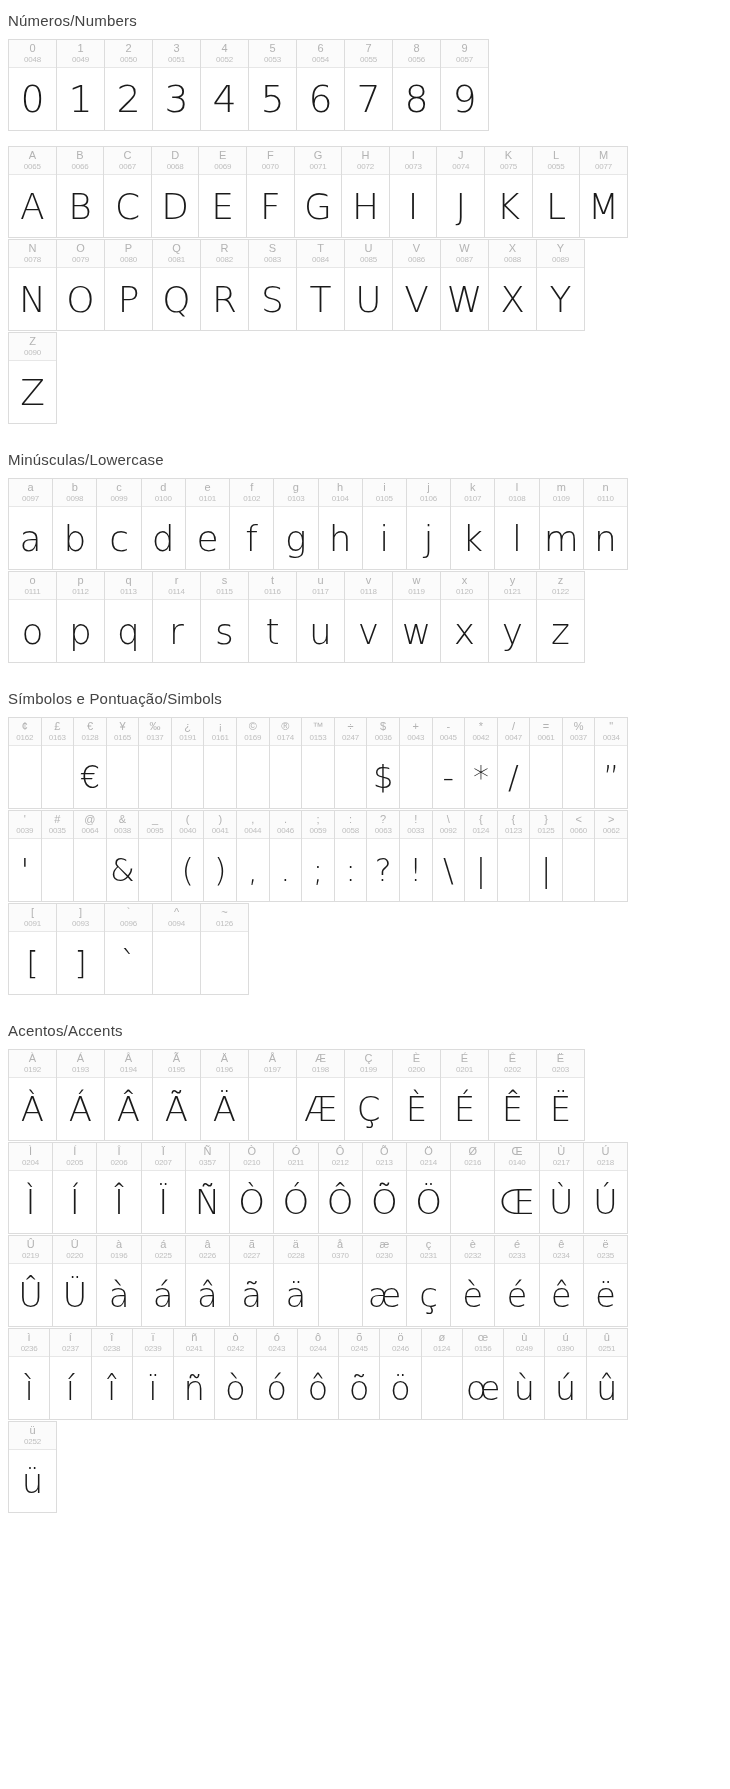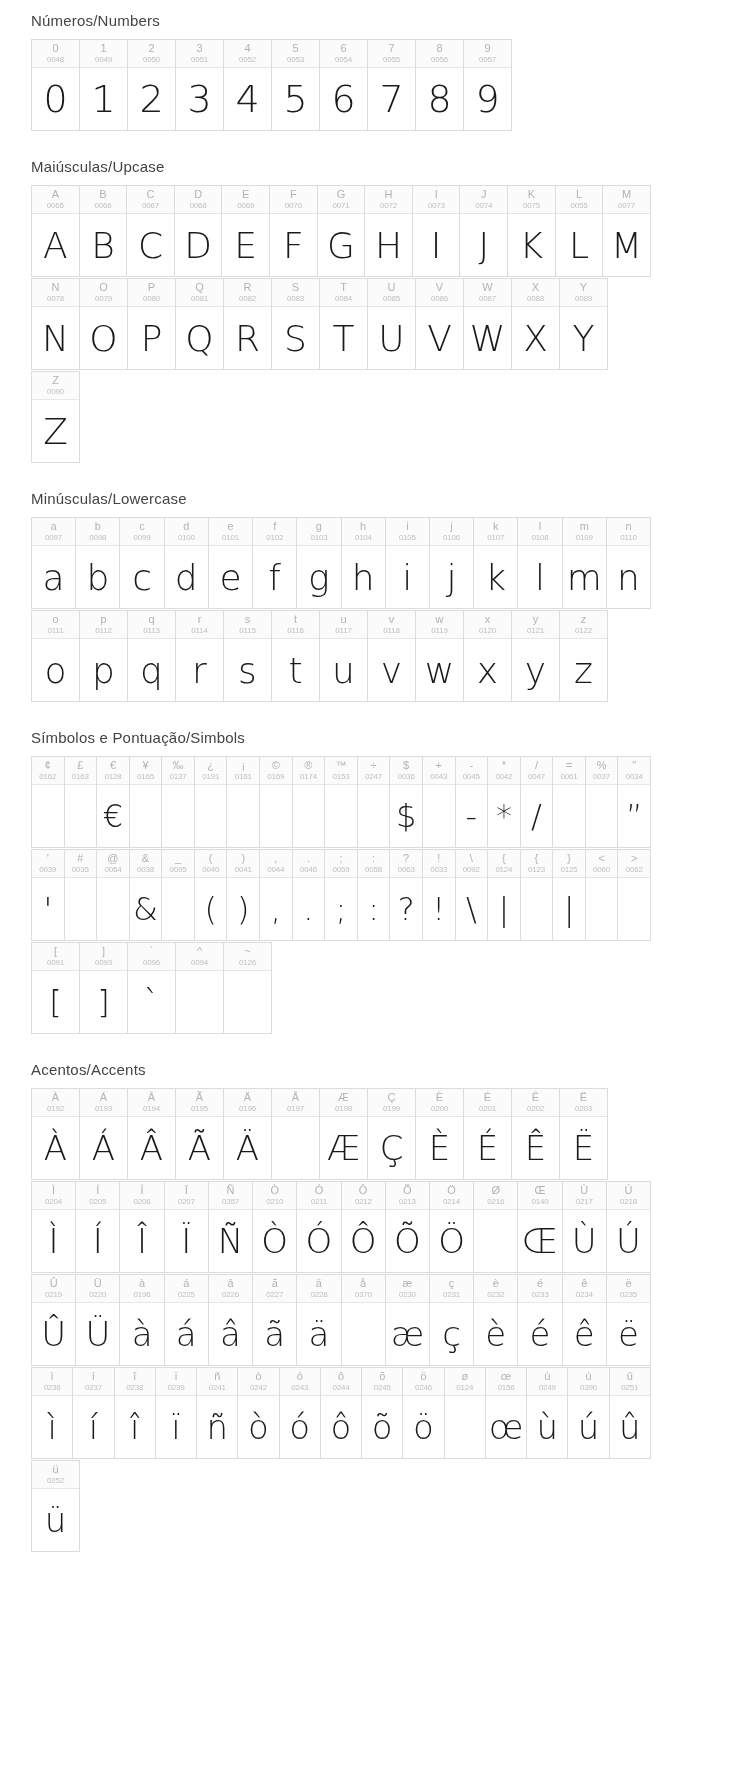--- a/index.html
+++ b/index.html
@@ -15,7 +15,6 @@
   .page {
     width: 628px;
     padding: 0 0 0 0;
-    margin-left: 23px;
   }
   .section {
     margin: 0 0 0 0;

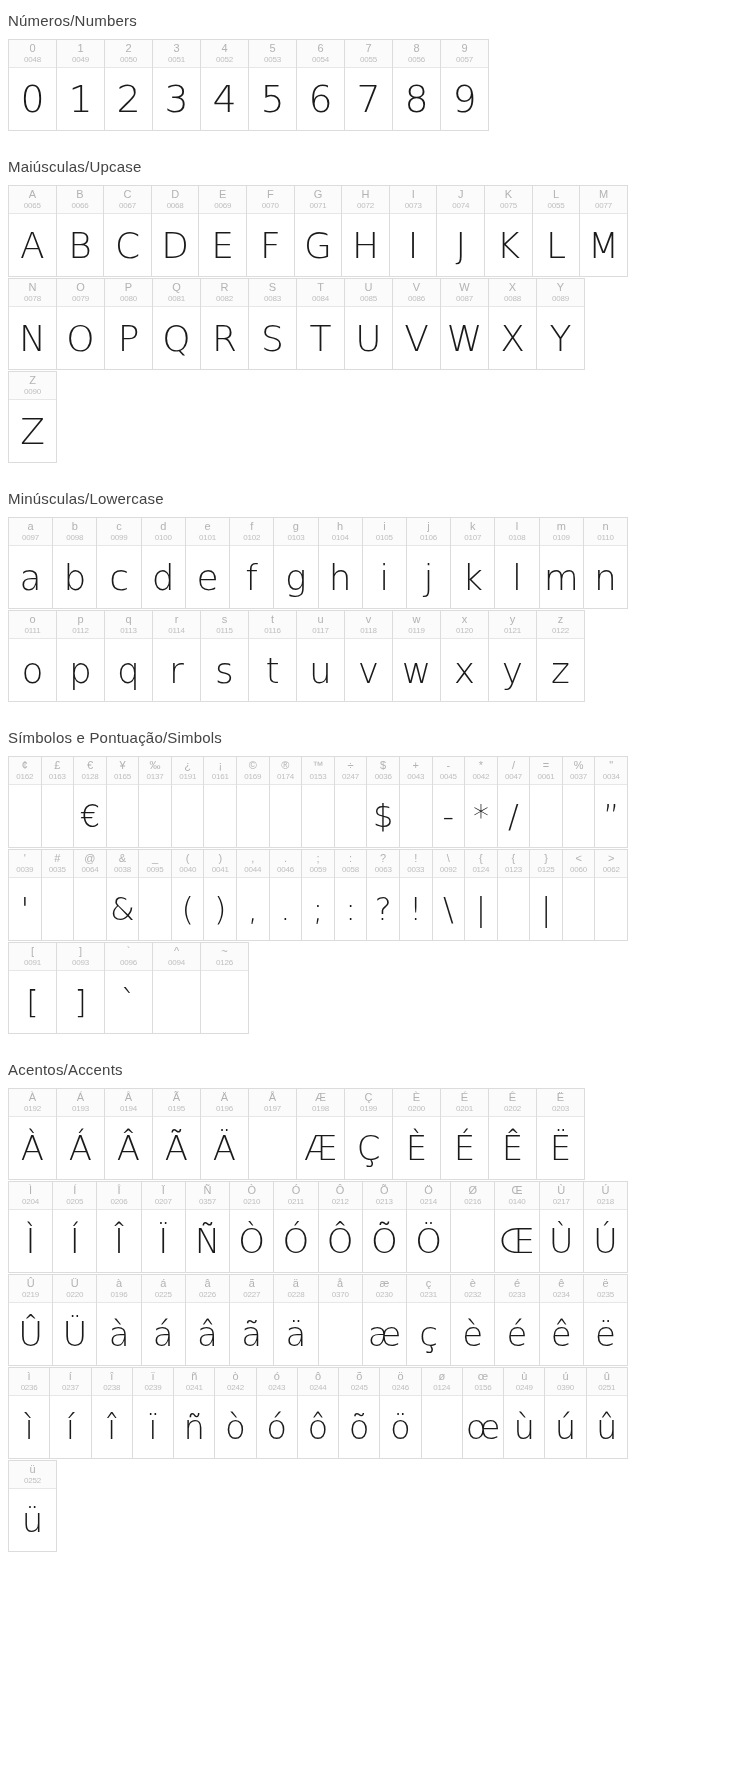--- a/index.html
+++ b/index.html
@@ -168,7 +168,6 @@
       <div class="spacer"></div>
     </div>
     <div class="section sec-upcase">
-      <div class="section-title">Maiúsculas/Upcase</div>
       <div class="rows">
         <div class="glyph-row">
           <div class="cell">

